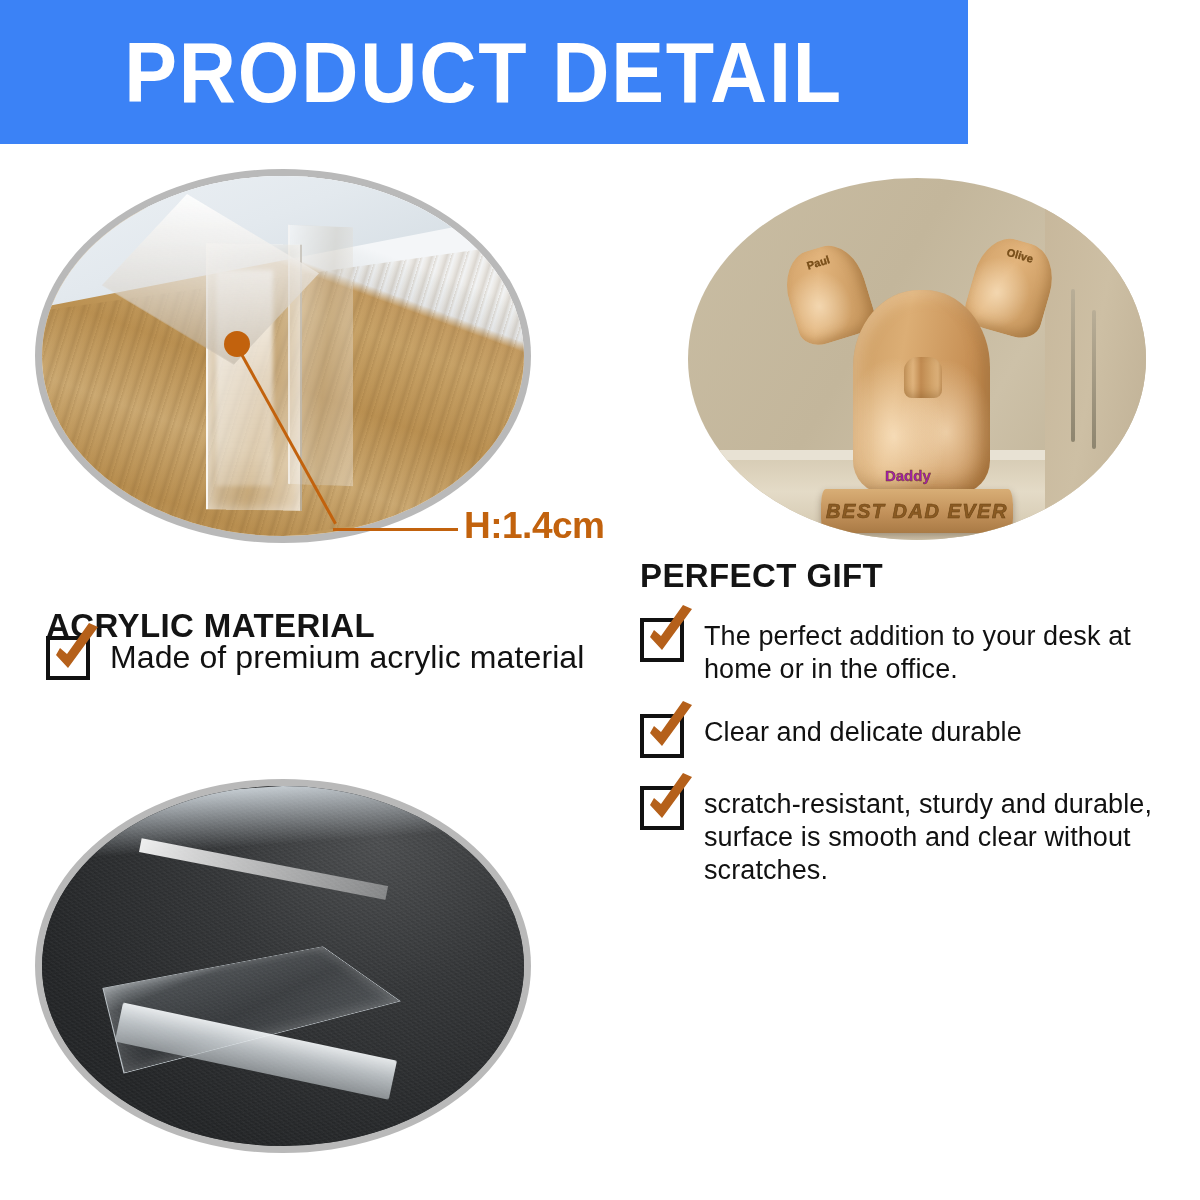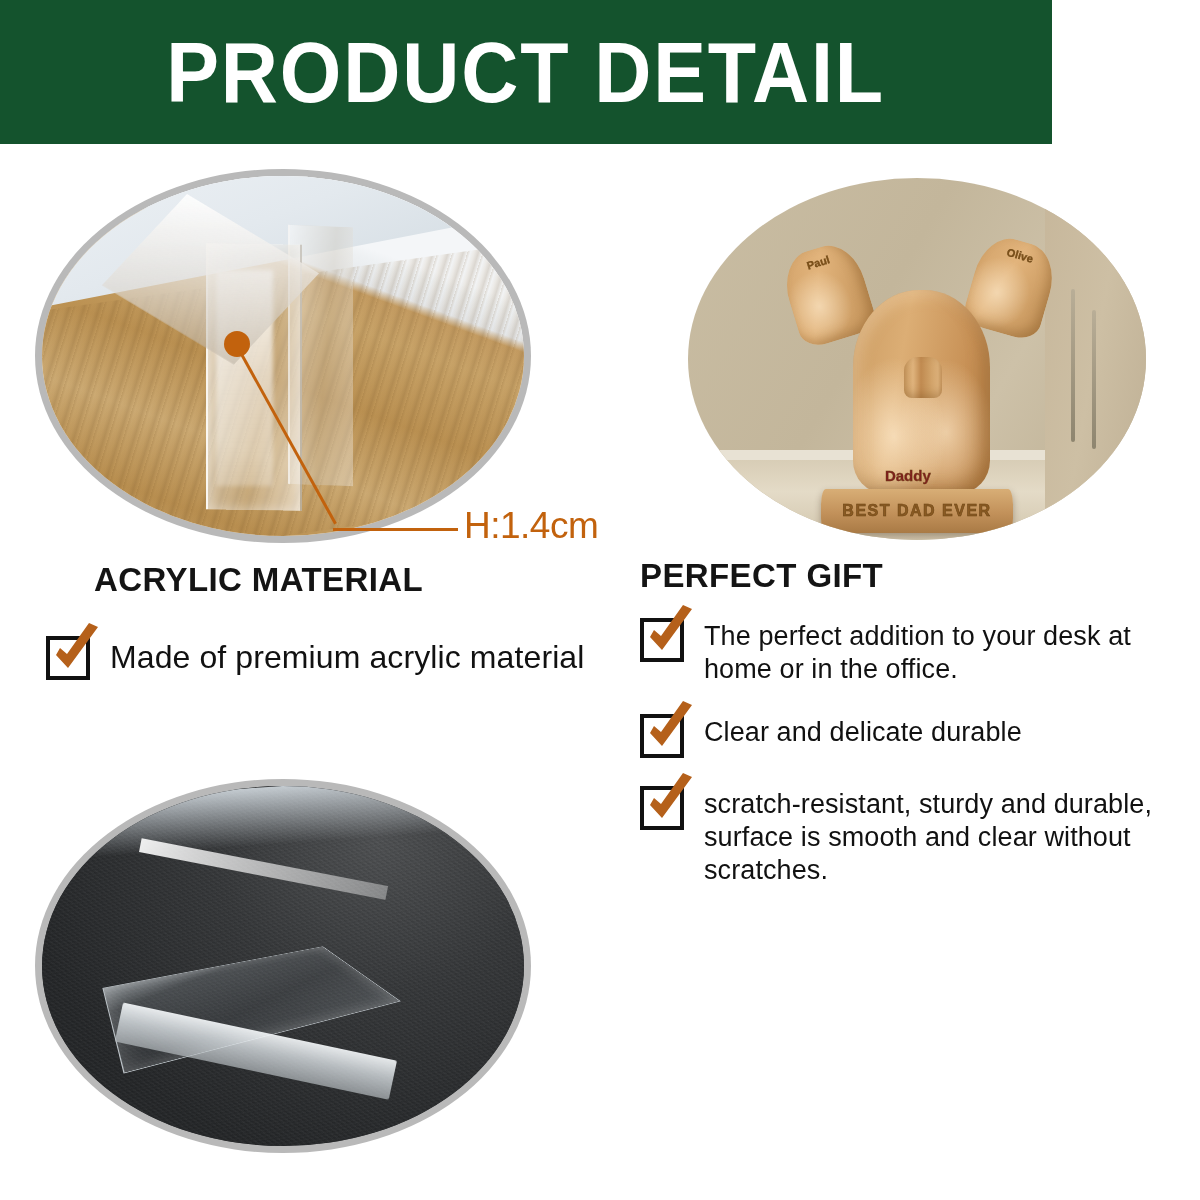--- a/index.html
+++ b/index.html
@@ -20,9 +20,9 @@
     position: absolute;
     left: 0;
     top: 0;
-    width: 1052px;
+    width: 968px;
     height: 144px;
-    background: #14532d;
+    background: #3b82f6;
     display: flex;
     align-items: center;
     justify-content: center;

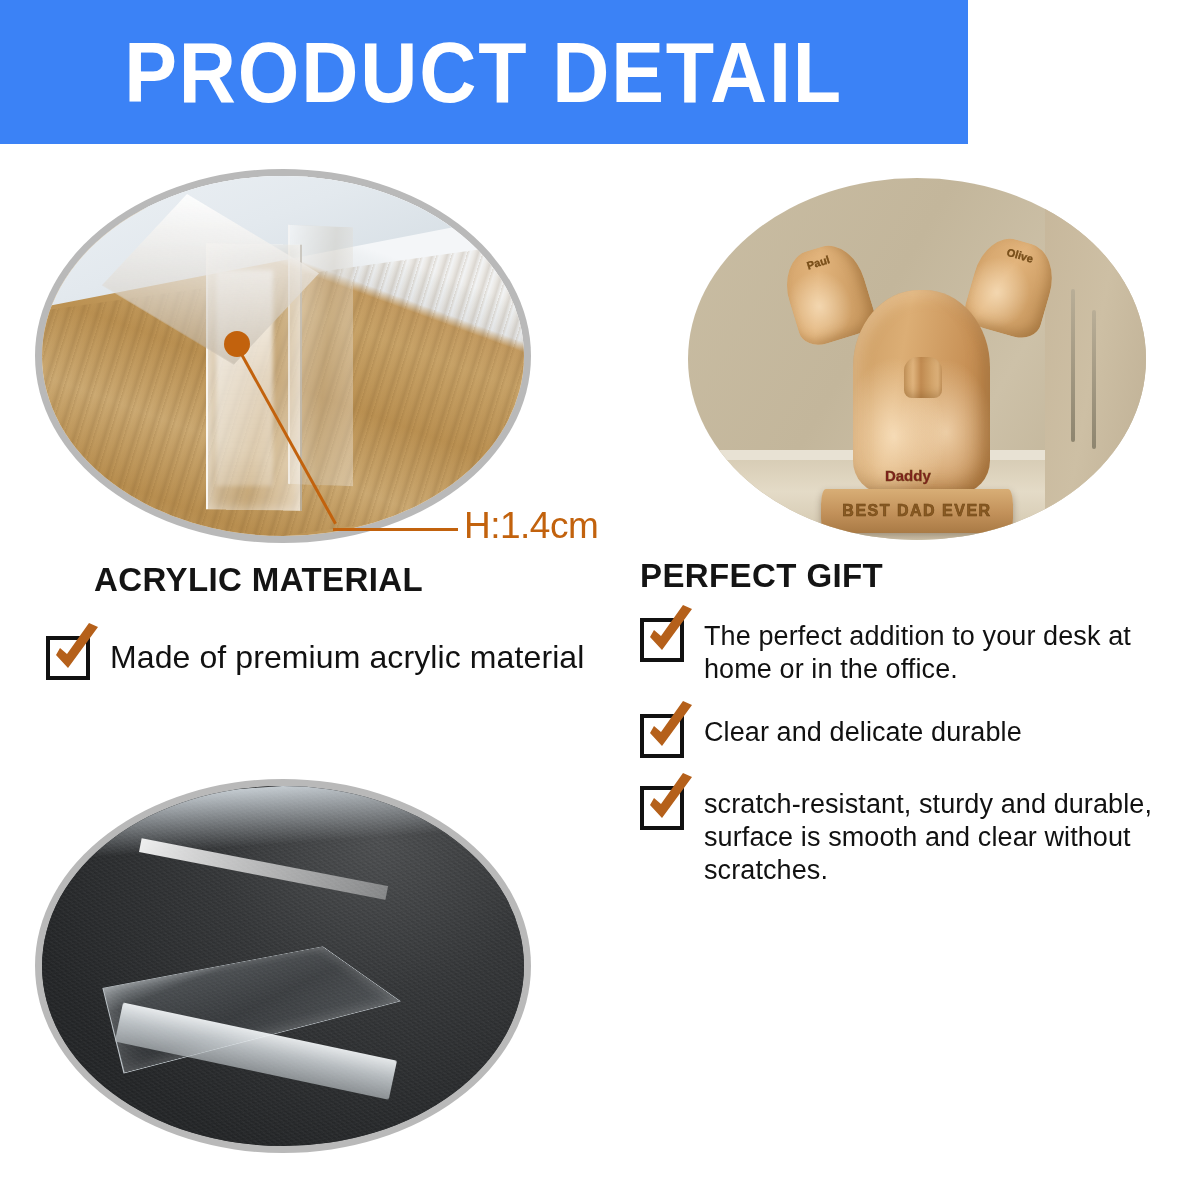--- a/index.html
+++ b/index.html
@@ -267,7 +267,7 @@
     position: absolute;
     left: 43%;
     bottom: 15.5%;
-    color: #7f1d1d;
+    color: #a21caf;
     font-weight: bold;
     font-size: 15px;
     -webkit-text-stroke: 0.4px #6d4616;

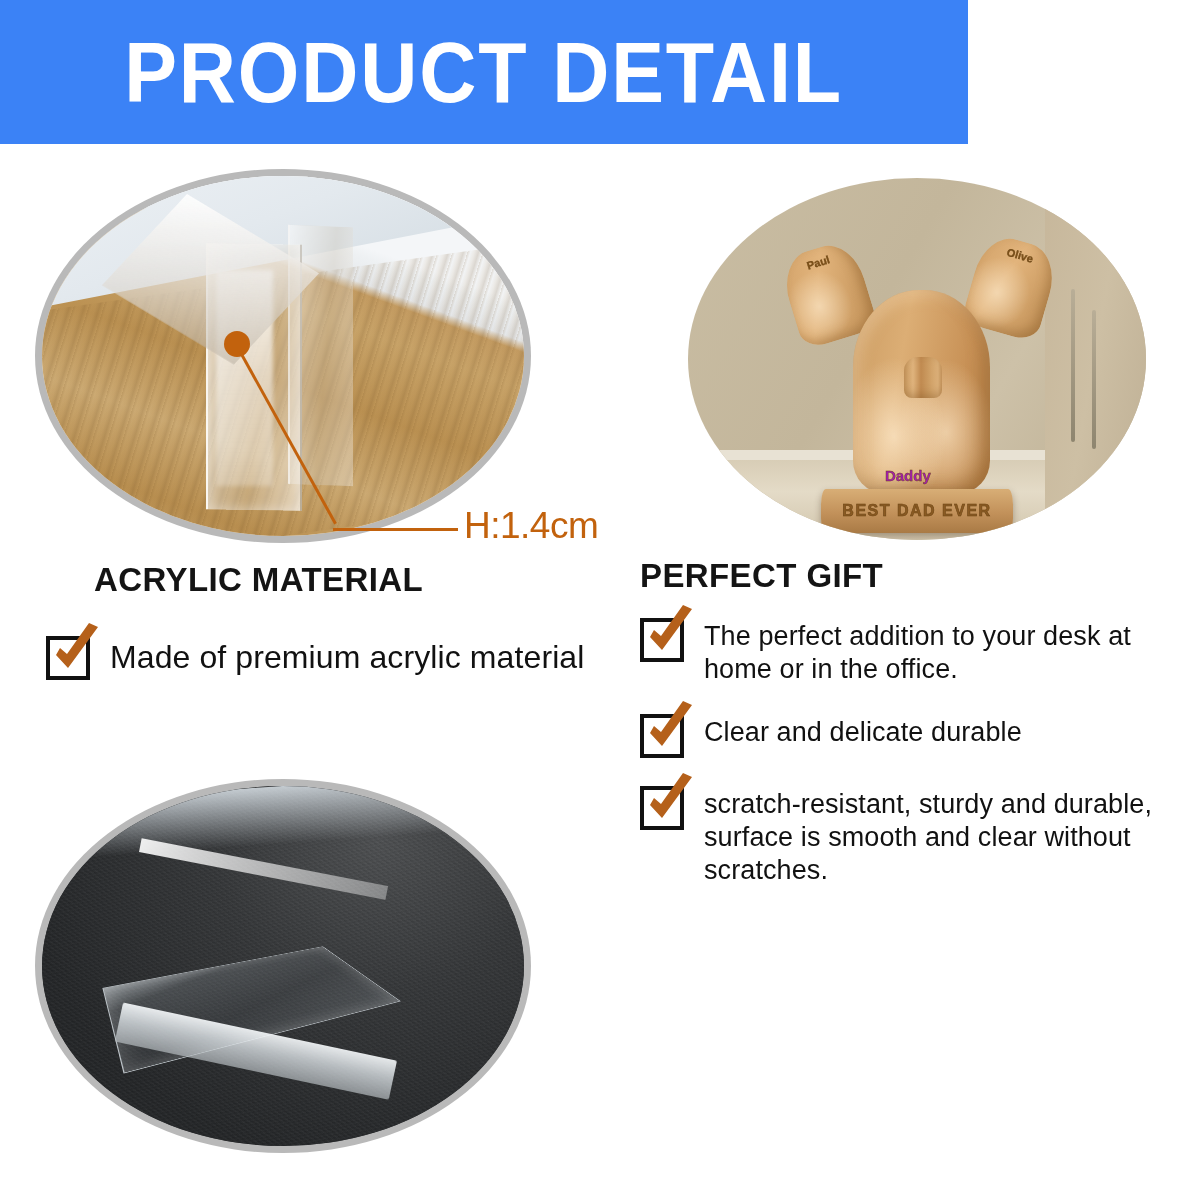--- a/index.html
+++ b/index.html
@@ -175,7 +175,7 @@
     left: 464px;
     top: 505px;
     color: #C2620D;
-    font-weight: normal;
+    font-weight: bold;
     font-size: 37px;
     letter-spacing: -0.5px;
     white-space: nowrap;

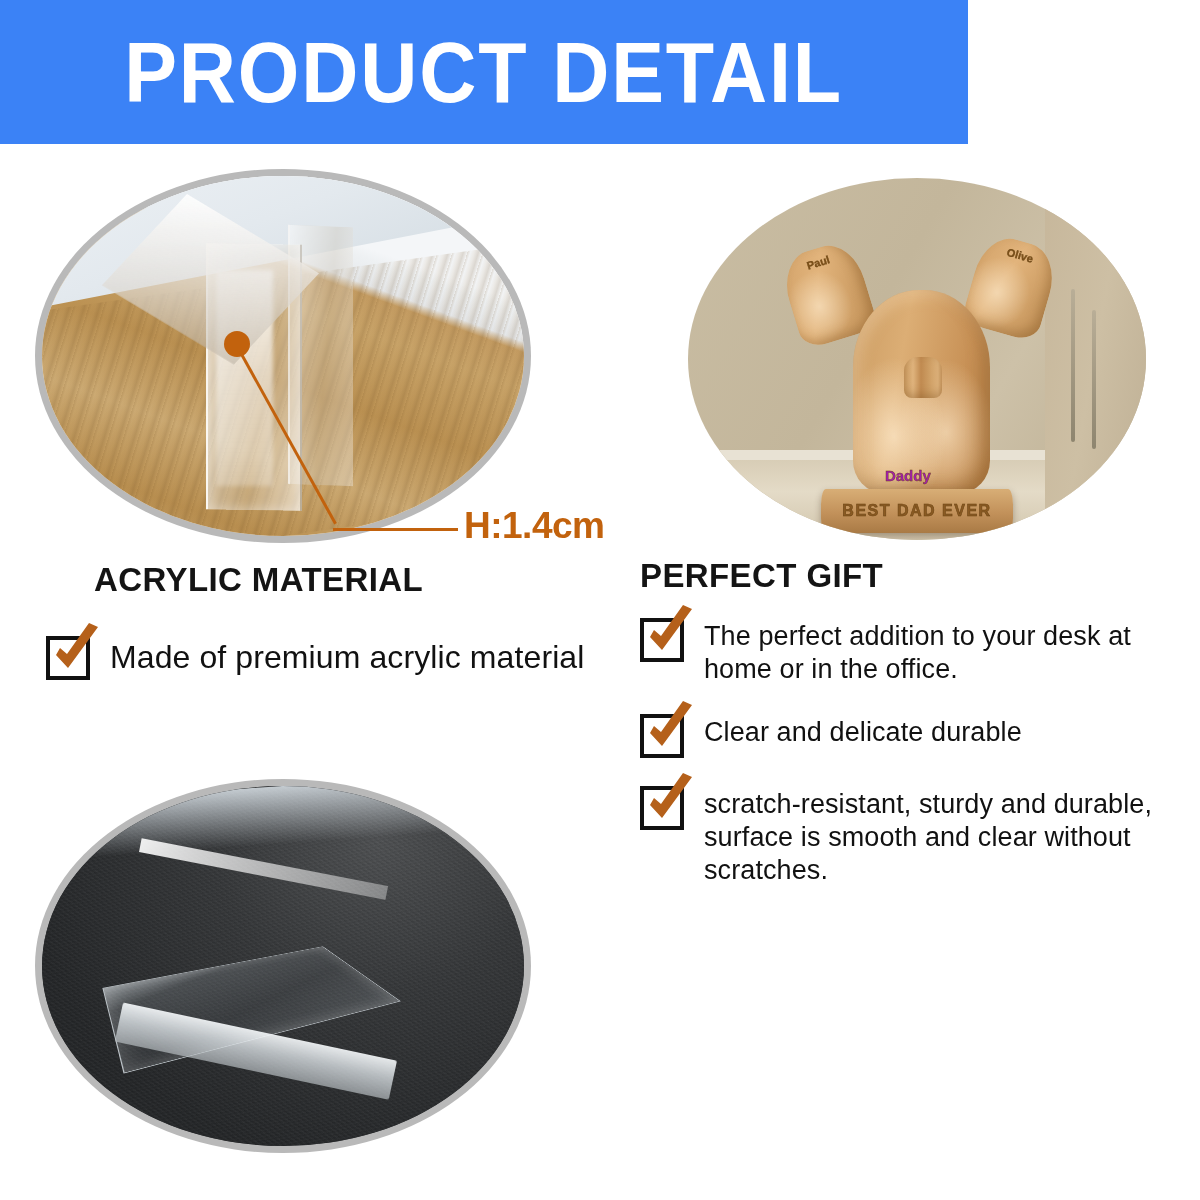--- a/index.html
+++ b/index.html
@@ -233,10 +233,11 @@
   .base-text {
     color: #8a5a22;
     font-weight: bold;
-    font-size: 16px;
+    font-size: 20px;
     letter-spacing: 1.5px;
     -webkit-text-stroke: 0.6px #6d4616;
     white-space: nowrap;
+    font-style: italic;
   }
   .main-fist {
     position: absolute;

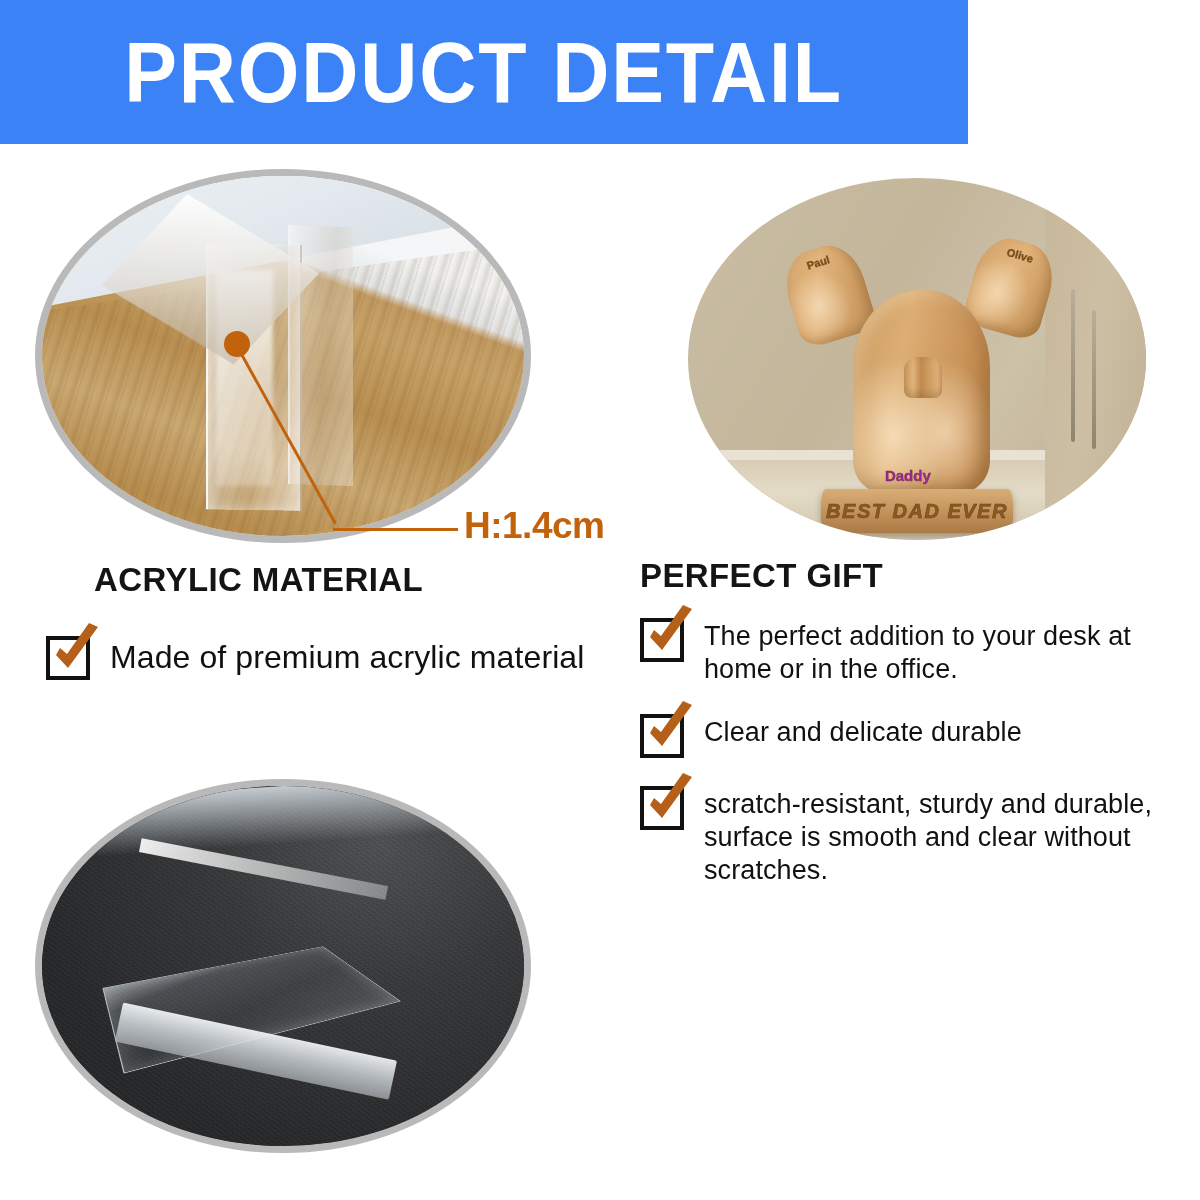--- a/index.html
+++ b/index.html
@@ -377,7 +377,7 @@
     letter-spacing: 0.4px;
     white-space: nowrap;
   }
-  #heading-acrylic-material { left: 46px; top: 561px; margin-left: 48px; }
+  #heading-acrylic-material { left: 46px; top: 607px; }
   #heading-perfect-gift     { left: 640px; top: 557px; text-align: center; }
 
   .check-list { position: absolute; }

